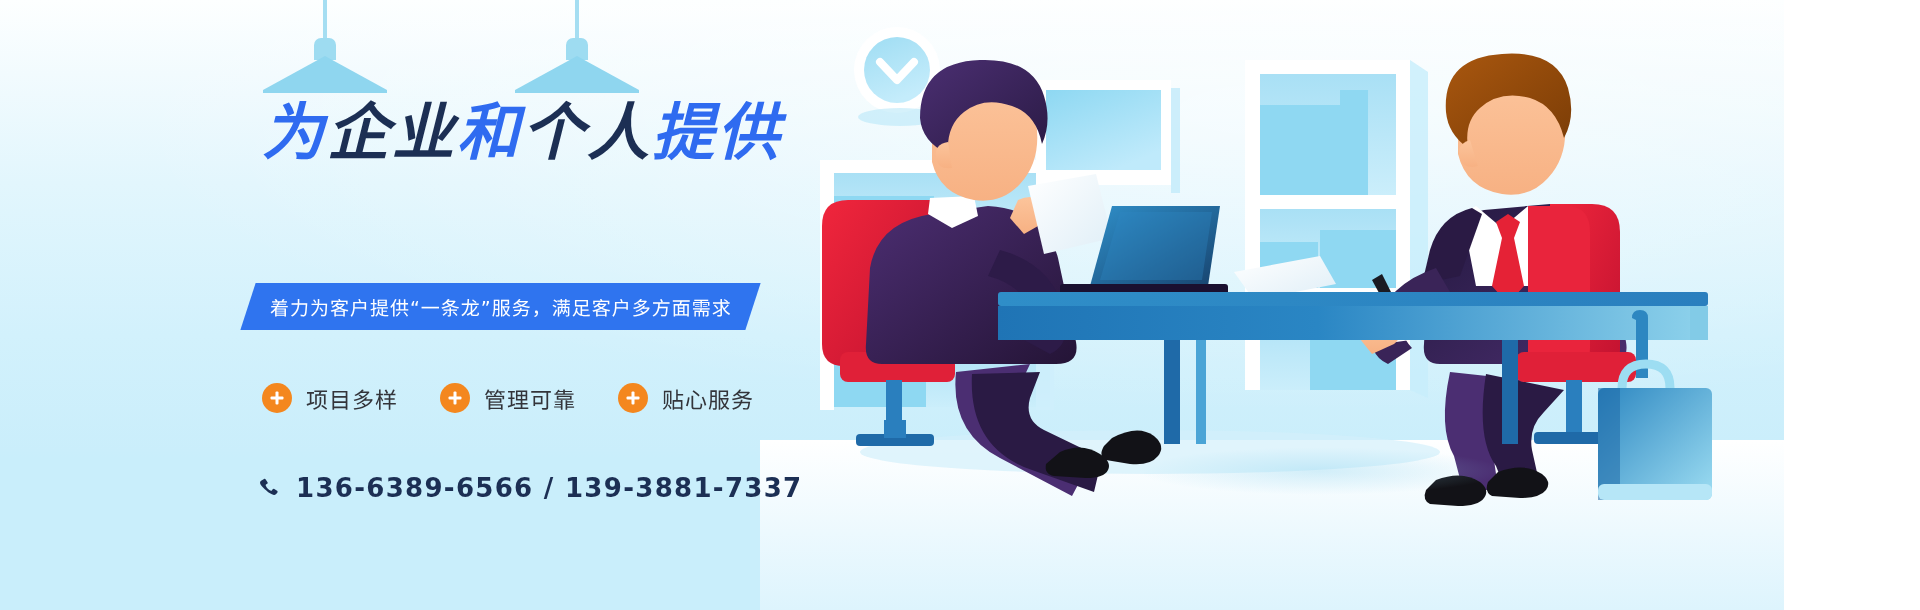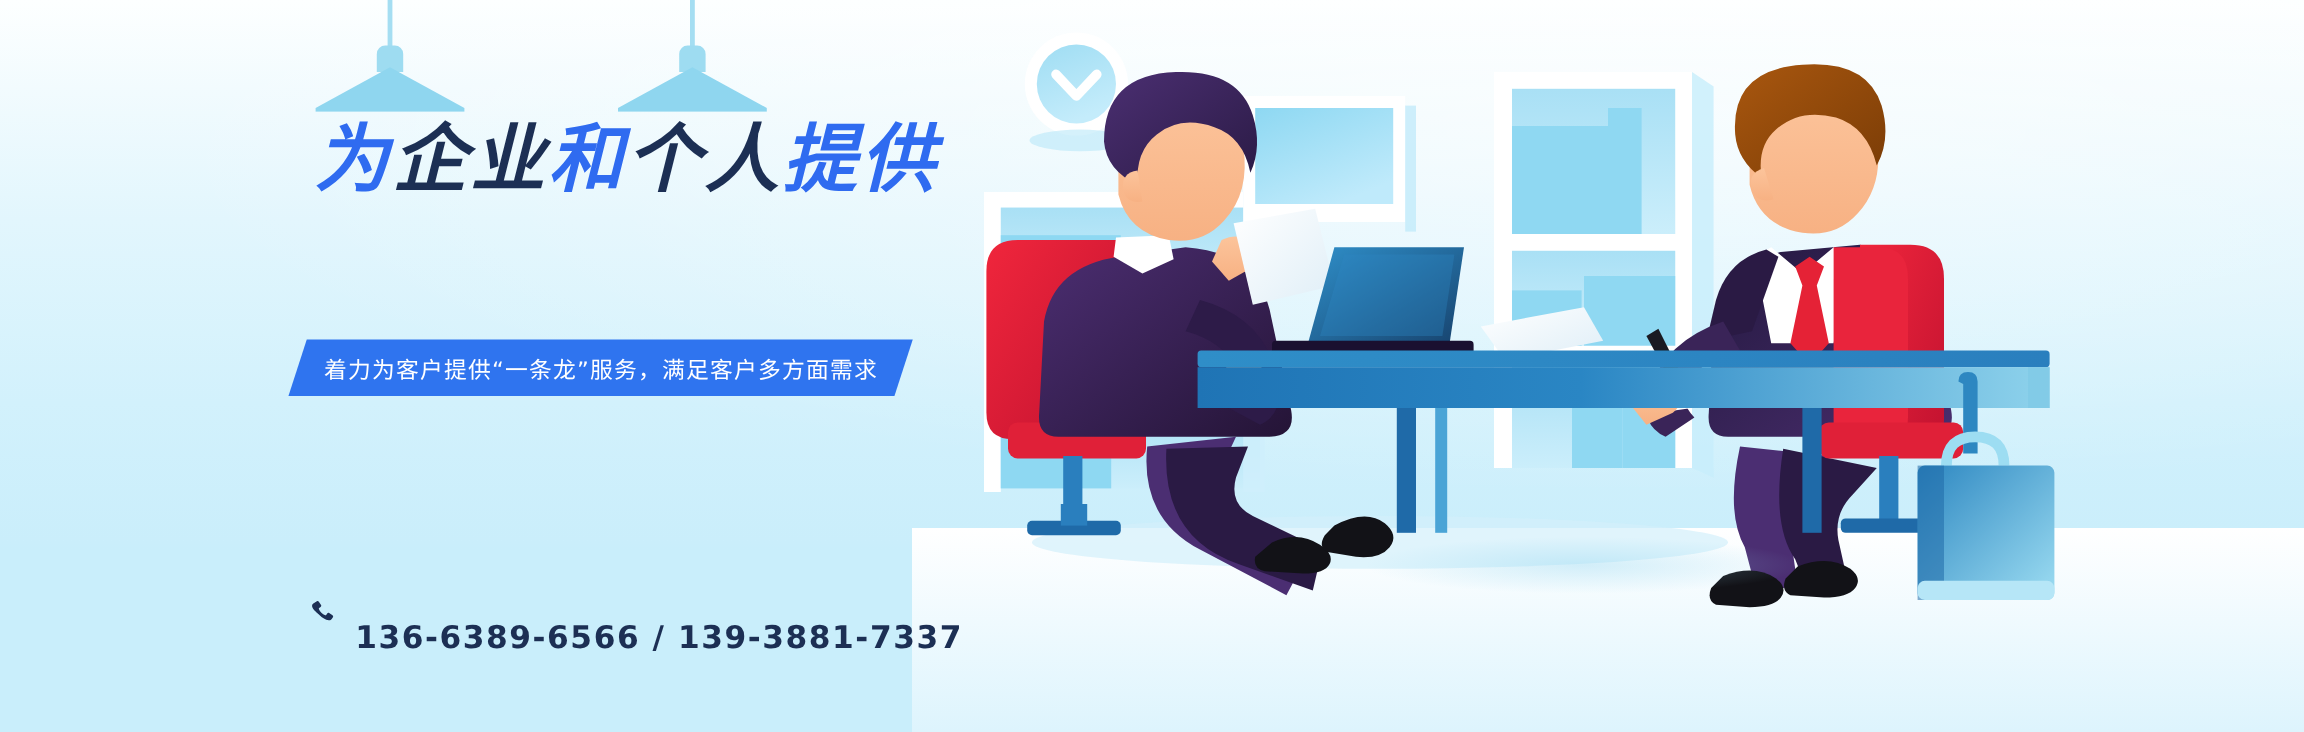--- a/index.html
+++ b/index.html
@@ -12,7 +12,7 @@
 
   .banner {
     position:relative;
-    width:1920px;
+    width:1784px;
     height:610px;
     overflow:hidden;
     background:linear-gradient(180deg,#fdffff 0%, #f2fbfe 12%, #e2f6fd 30%, #d2f1fc 55%, #caeefb 74%, #c9eefb 75%);

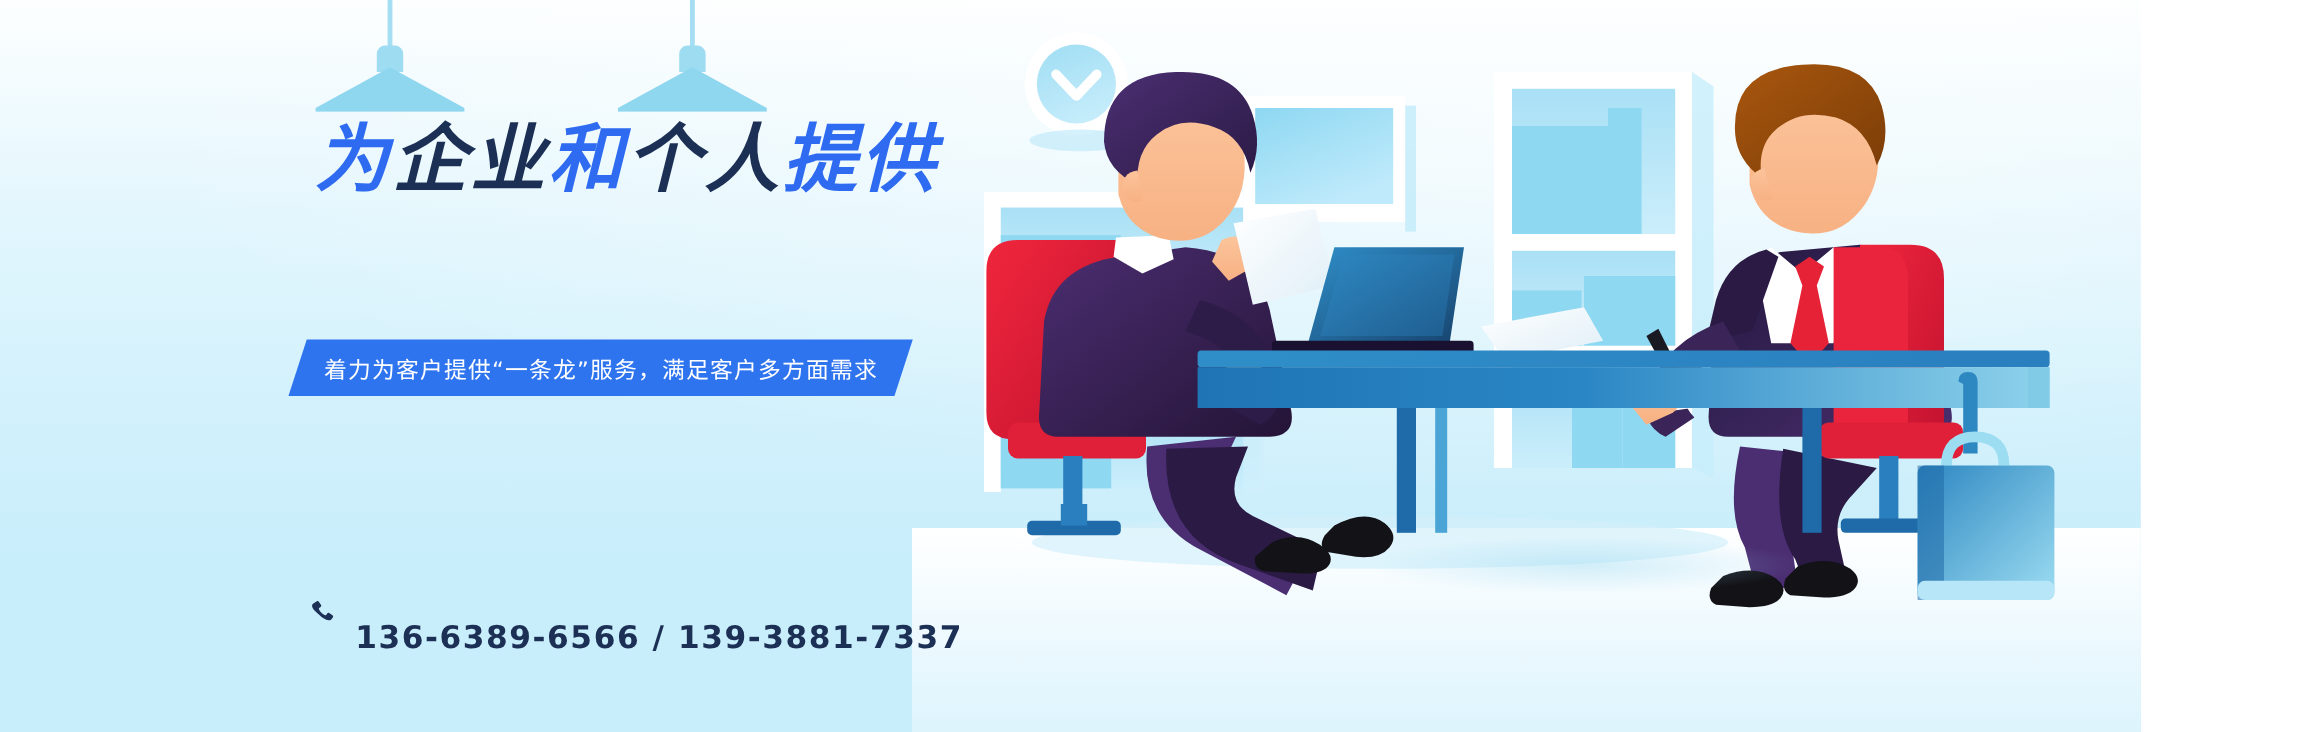--- a/index.html
+++ b/index.html
@@ -364,6 +364,20 @@
       <span class="subbar-text">着力为客户提供“一条龙”服务，满足客户多方面需求</span>
     </div>
 
+    <div class="features">
+      <div class="feat">
+        <span class="feat-dot"></span>
+        <span class="feat-label">项目多样</span>
+      </div>
+      <div class="feat">
+        <span class="feat-dot"></span>
+        <span class="feat-label">管理可靠</span>
+      </div>
+      <div class="feat">
+        <span class="feat-dot"></span>
+        <span class="feat-label">贴心服务</span>
+      </div>
+    </div>
 
     <div class="phone-row">
       <svg class="phone-icon" viewBox="0 0 24 24" fill="currentColor" aria-hidden="true">

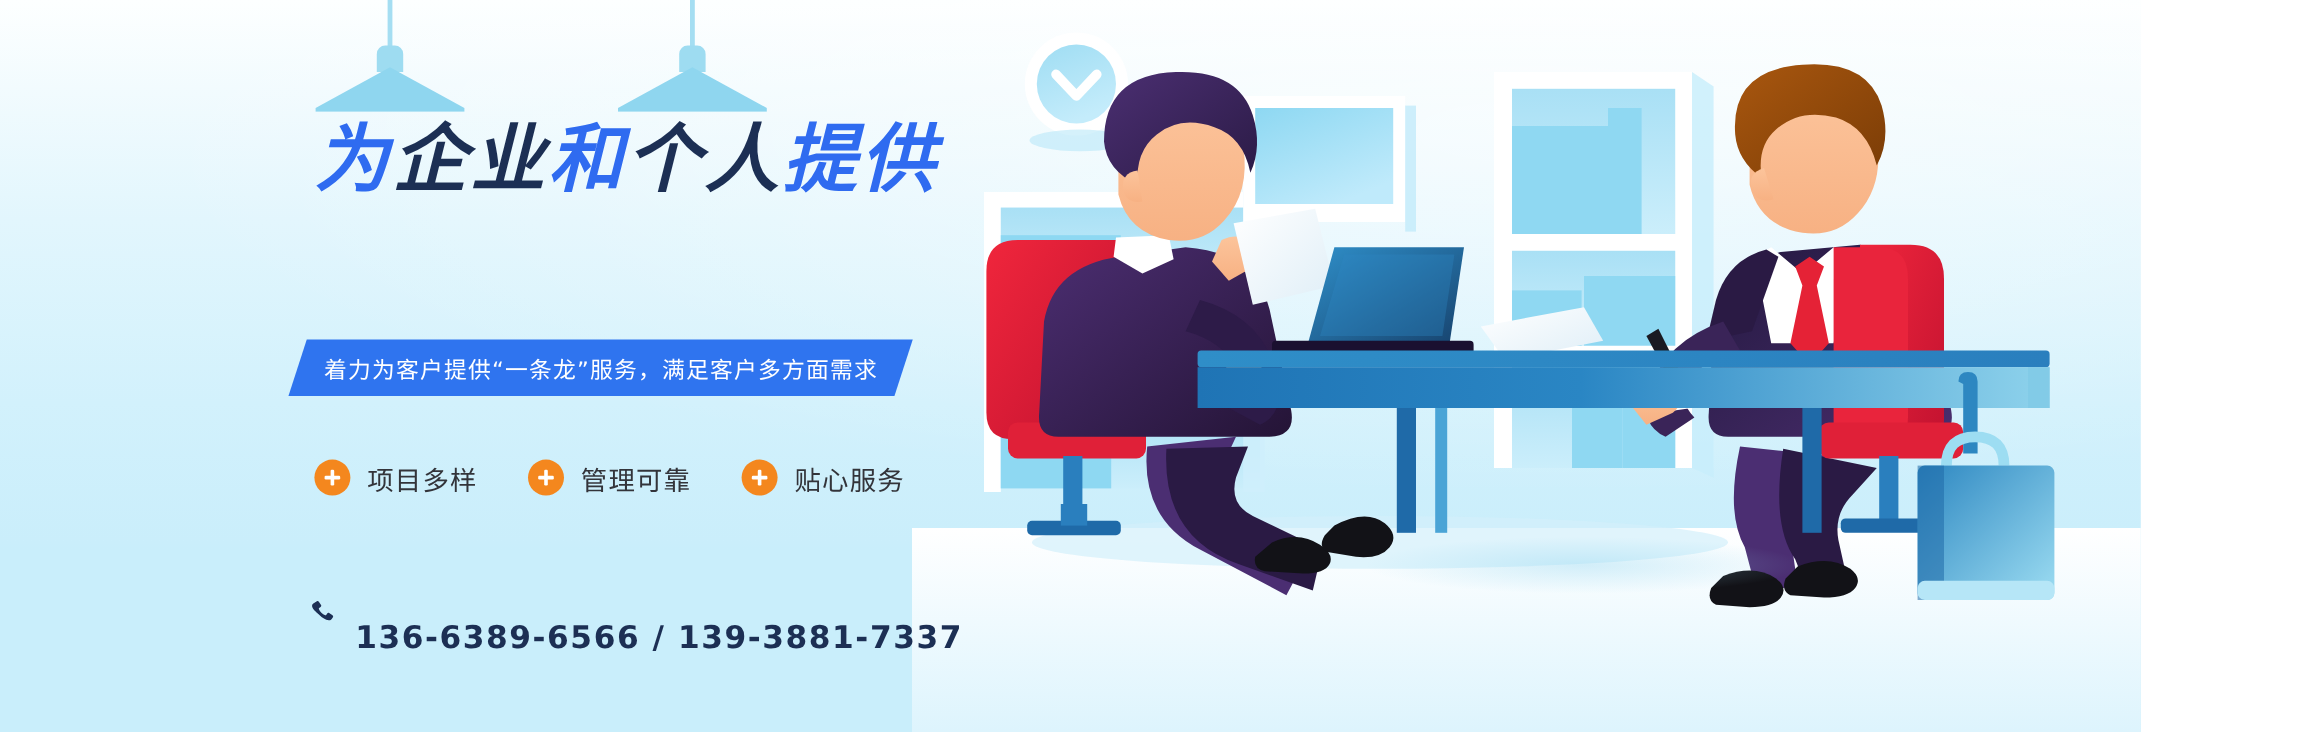--- a/index.html
+++ b/index.html
@@ -106,7 +106,6 @@
     color:#1c2f54; font-size:26px; font-weight:bold; letter-spacing:1.3px;
     font-family:"DejaVu Sans","Liberation Sans",sans-serif;
     white-space:nowrap;
-    margin-top:44px;
   }
 
   

